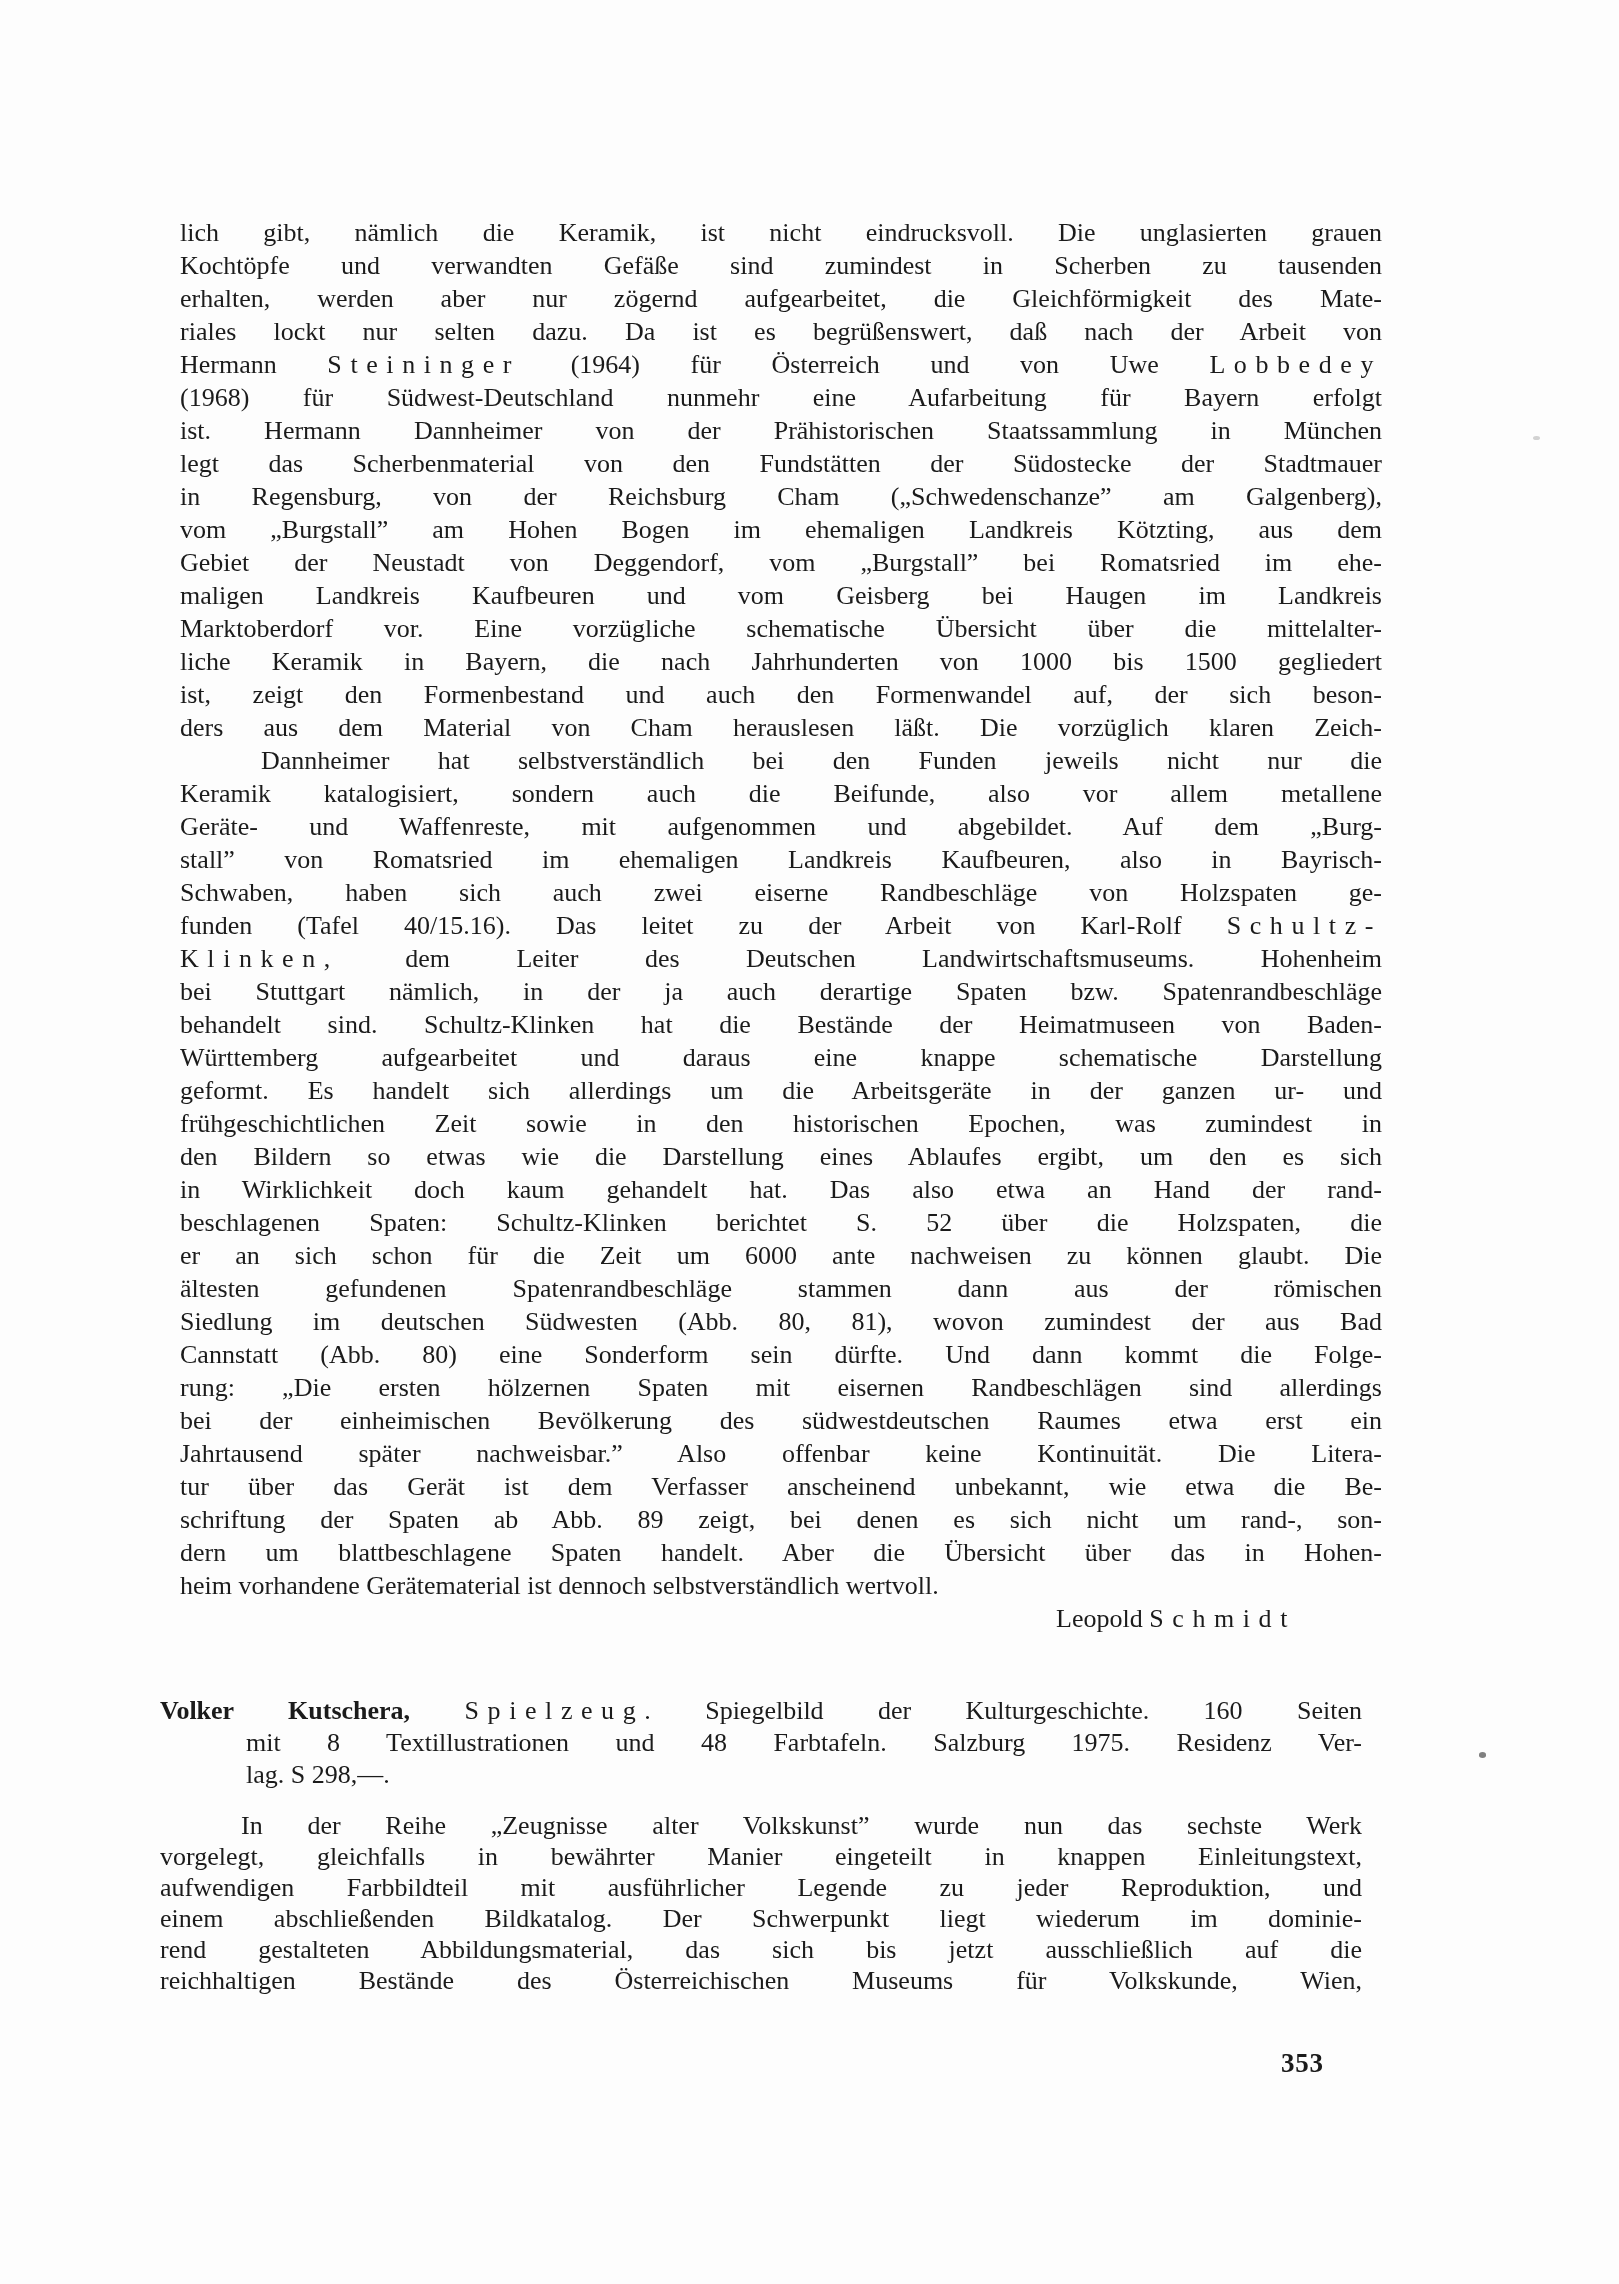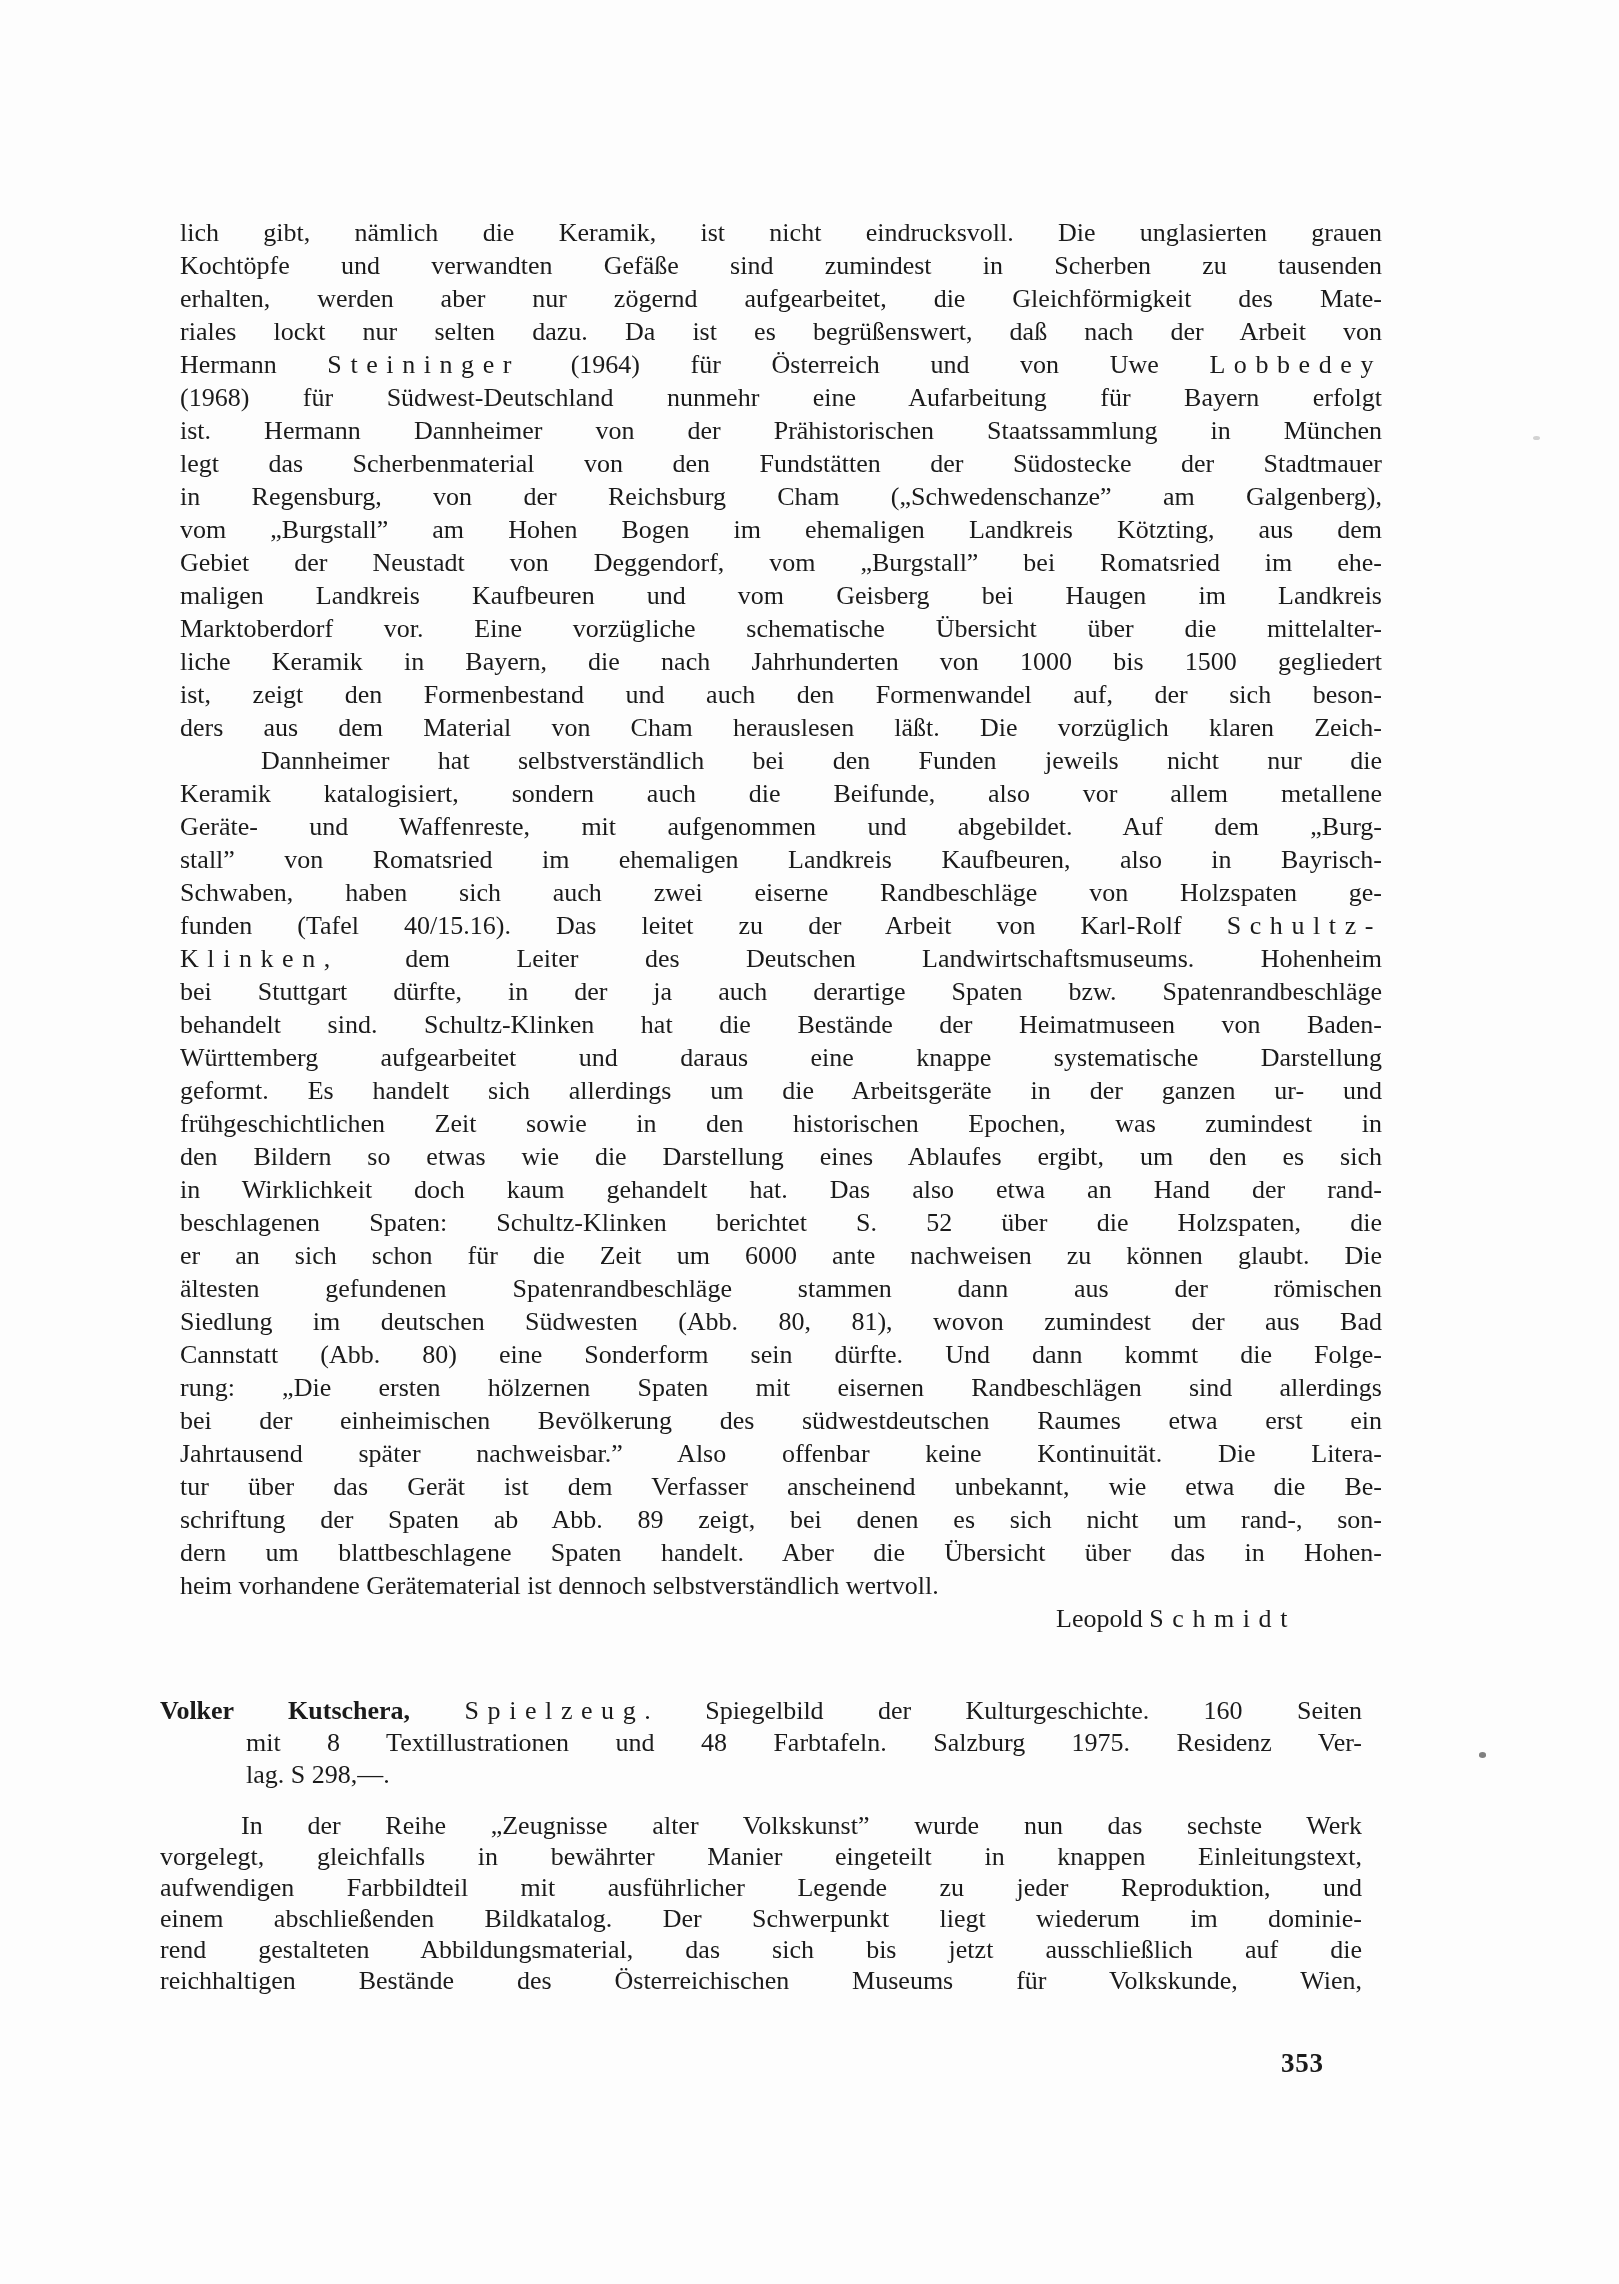--- a/index.html
+++ b/index.html
@@ -90,7 +90,7 @@
     <div class="line j"><span>Schwaben, haben sich auch zwei eiserne Randbeschläge von Holzspaten ge-</span></div>
     <div class="line j"><span>funden (Tafel 40/15.16). Das leitet zu der Arbeit von Karl-Rolf </span><span class="sp">Schultz-</span></div>
     <div class="line j"><span class="sp">Klinken,</span><span> dem Leiter des Deutschen Landwirtschaftsmuseums. Hohenheim</span></div>
-    <div class="line j"><span>bei Stuttgart dürfte, in der ja auch derartige Spaten bzw. Spatenrandbeschläge</span></div>
+    <div class="line j"><span>bei Stuttgart nämlich, in der ja auch derartige Spaten bzw. Spatenrandbeschläge</span></div>
     <div class="line j"><span>behandelt sind. Schultz-Klinken hat die Bestände der Heimatmuseen von Baden-</span></div>
     <div class="line j"><span>Württemberg aufgearbeitet und daraus eine knappe systematische Darstellung</span></div>
     <div class="line j"><span>geformt. Es handelt sich allerdings um die Arbeitsgeräte in der ganzen ur- und</span></div>

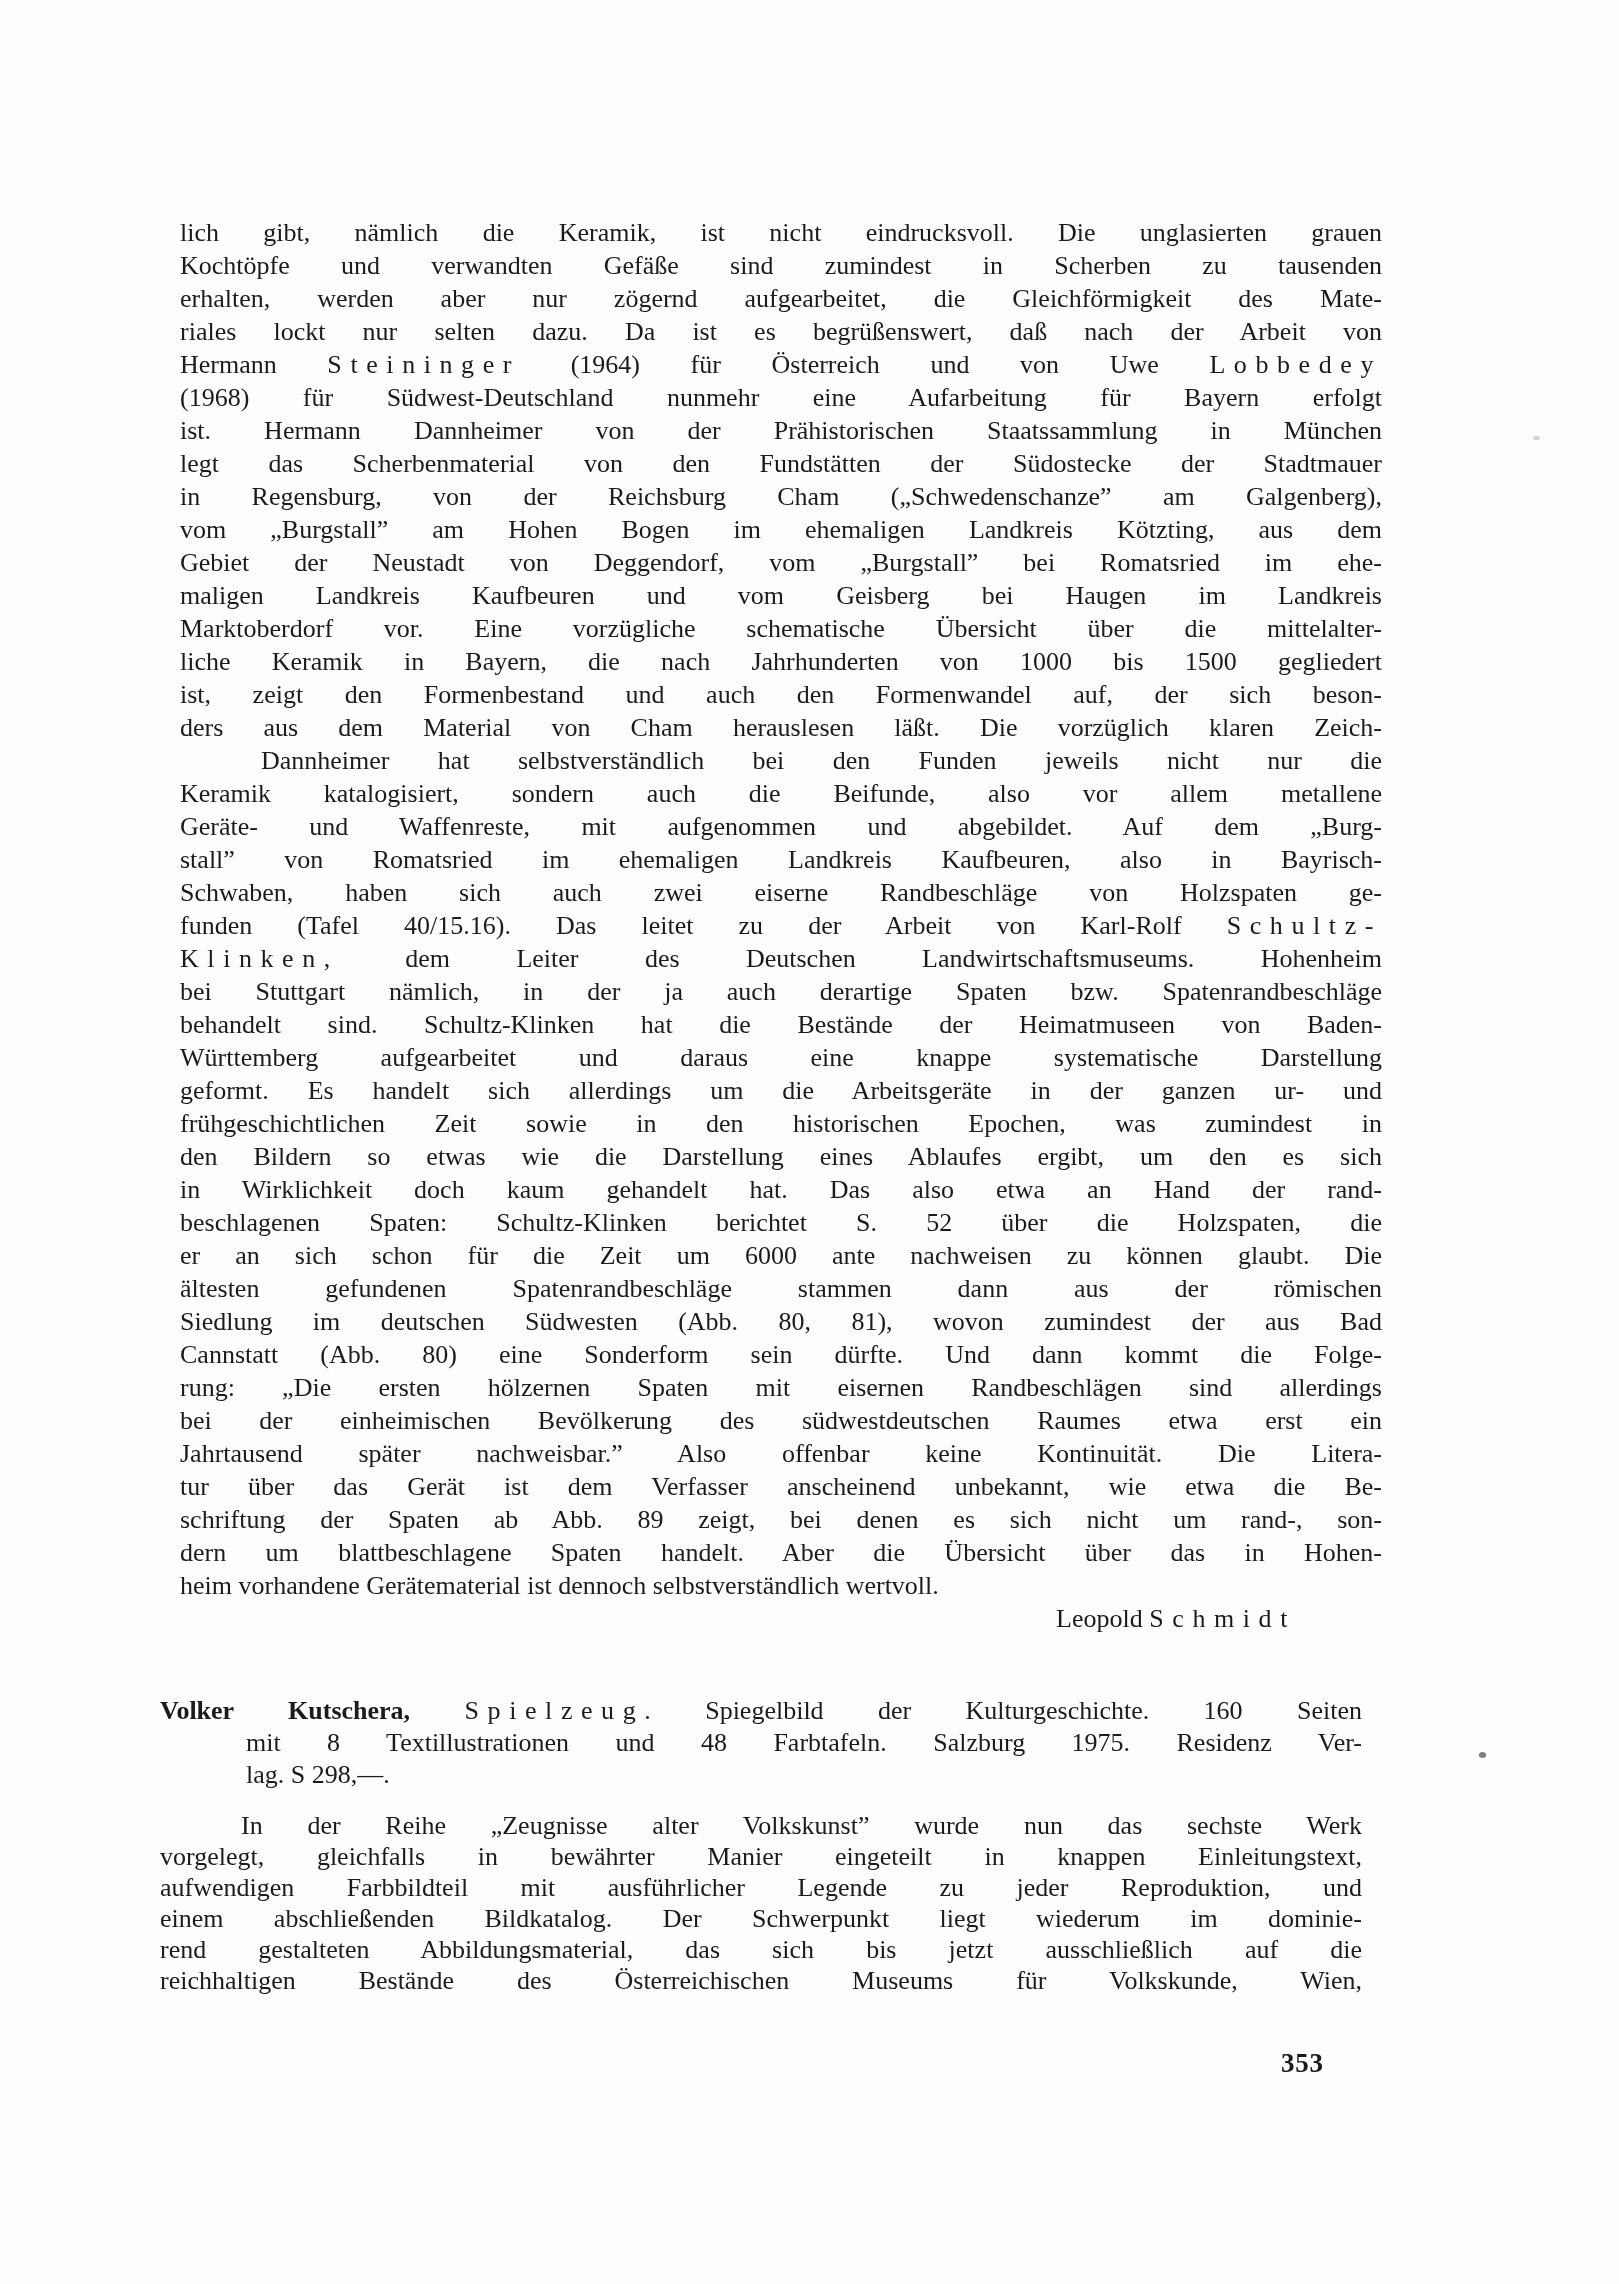--- a/index.html
+++ b/index.html
@@ -92,7 +92,7 @@
     <div class="line j"><span class="sp">Klinken,</span><span> dem Leiter des Deutschen Landwirtschaftsmuseums. Hohenheim</span></div>
     <div class="line j"><span>bei Stuttgart nämlich, in der ja auch derartige Spaten bzw. Spatenrandbeschläge</span></div>
     <div class="line j"><span>behandelt sind. Schultz-Klinken hat die Bestände der Heimatmuseen von Baden-</span></div>
-    <div class="line j"><span>Württemberg aufgearbeitet und daraus eine knappe systematische Darstellung</span></div>
+    <div class="line j"><span>Württemberg aufgearbeitet und daraus eine knappe schematische Darstellung</span></div>
     <div class="line j"><span>geformt. Es handelt sich allerdings um die Arbeitsgeräte in der ganzen ur- und</span></div>
     <div class="line j"><span>frühgeschichtlichen Zeit sowie in den historischen Epochen, was zumindest in</span></div>
     <div class="line j"><span>den Bildern so etwas wie die Darstellung eines Ablaufes ergibt, um den es sich</span></div>

